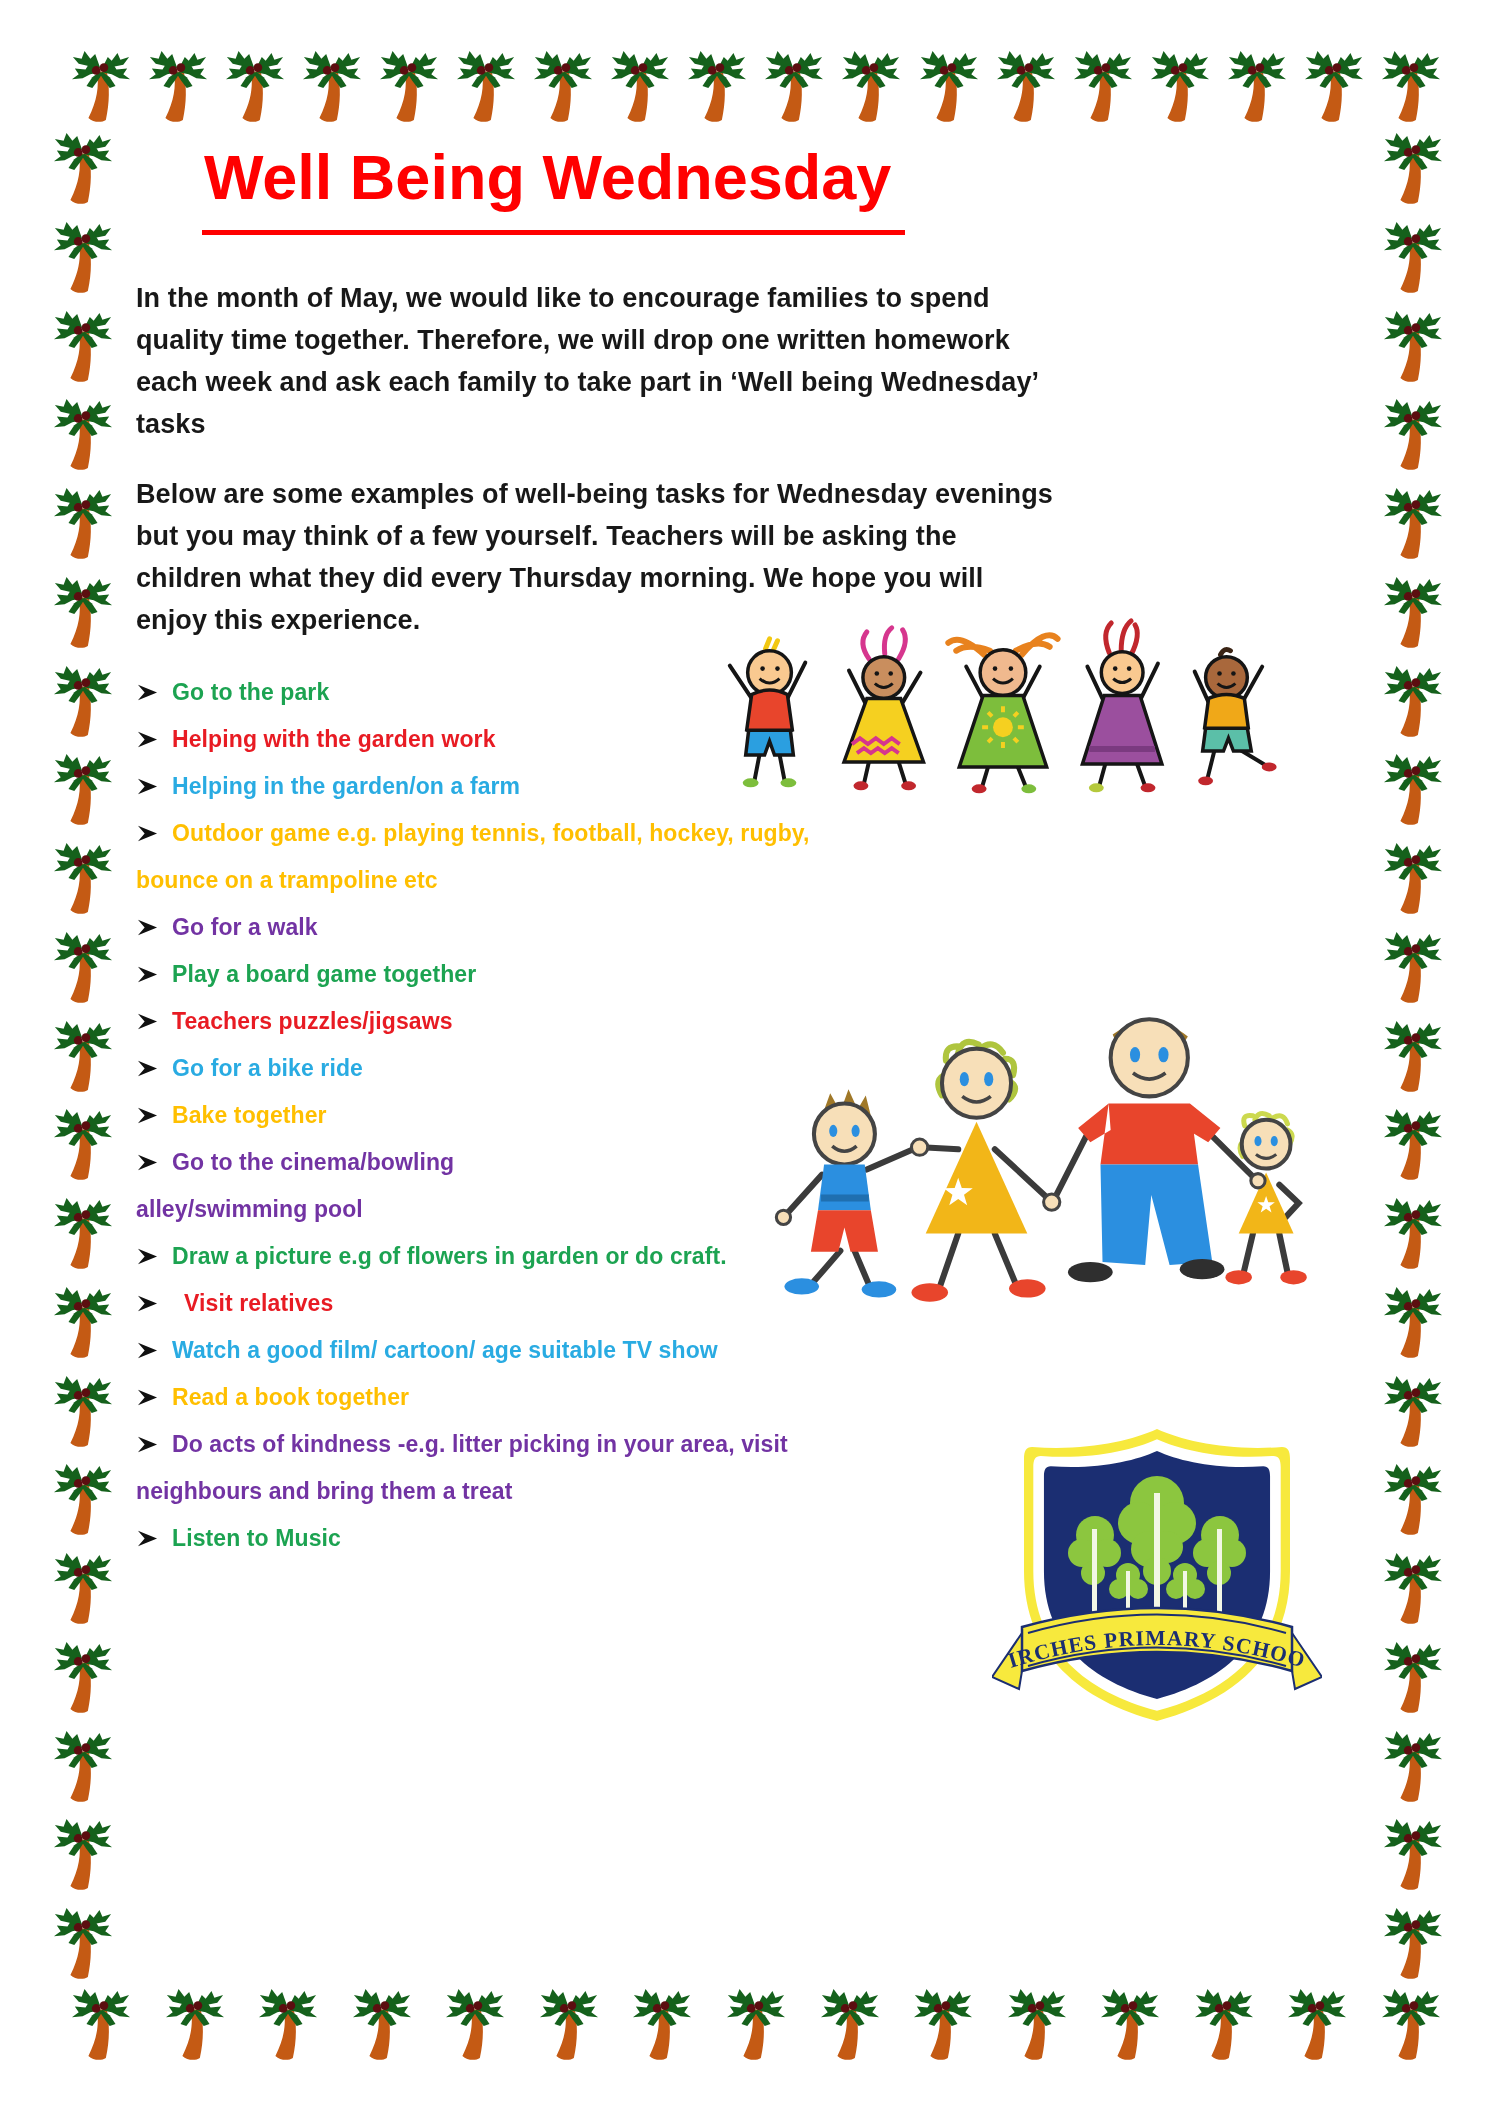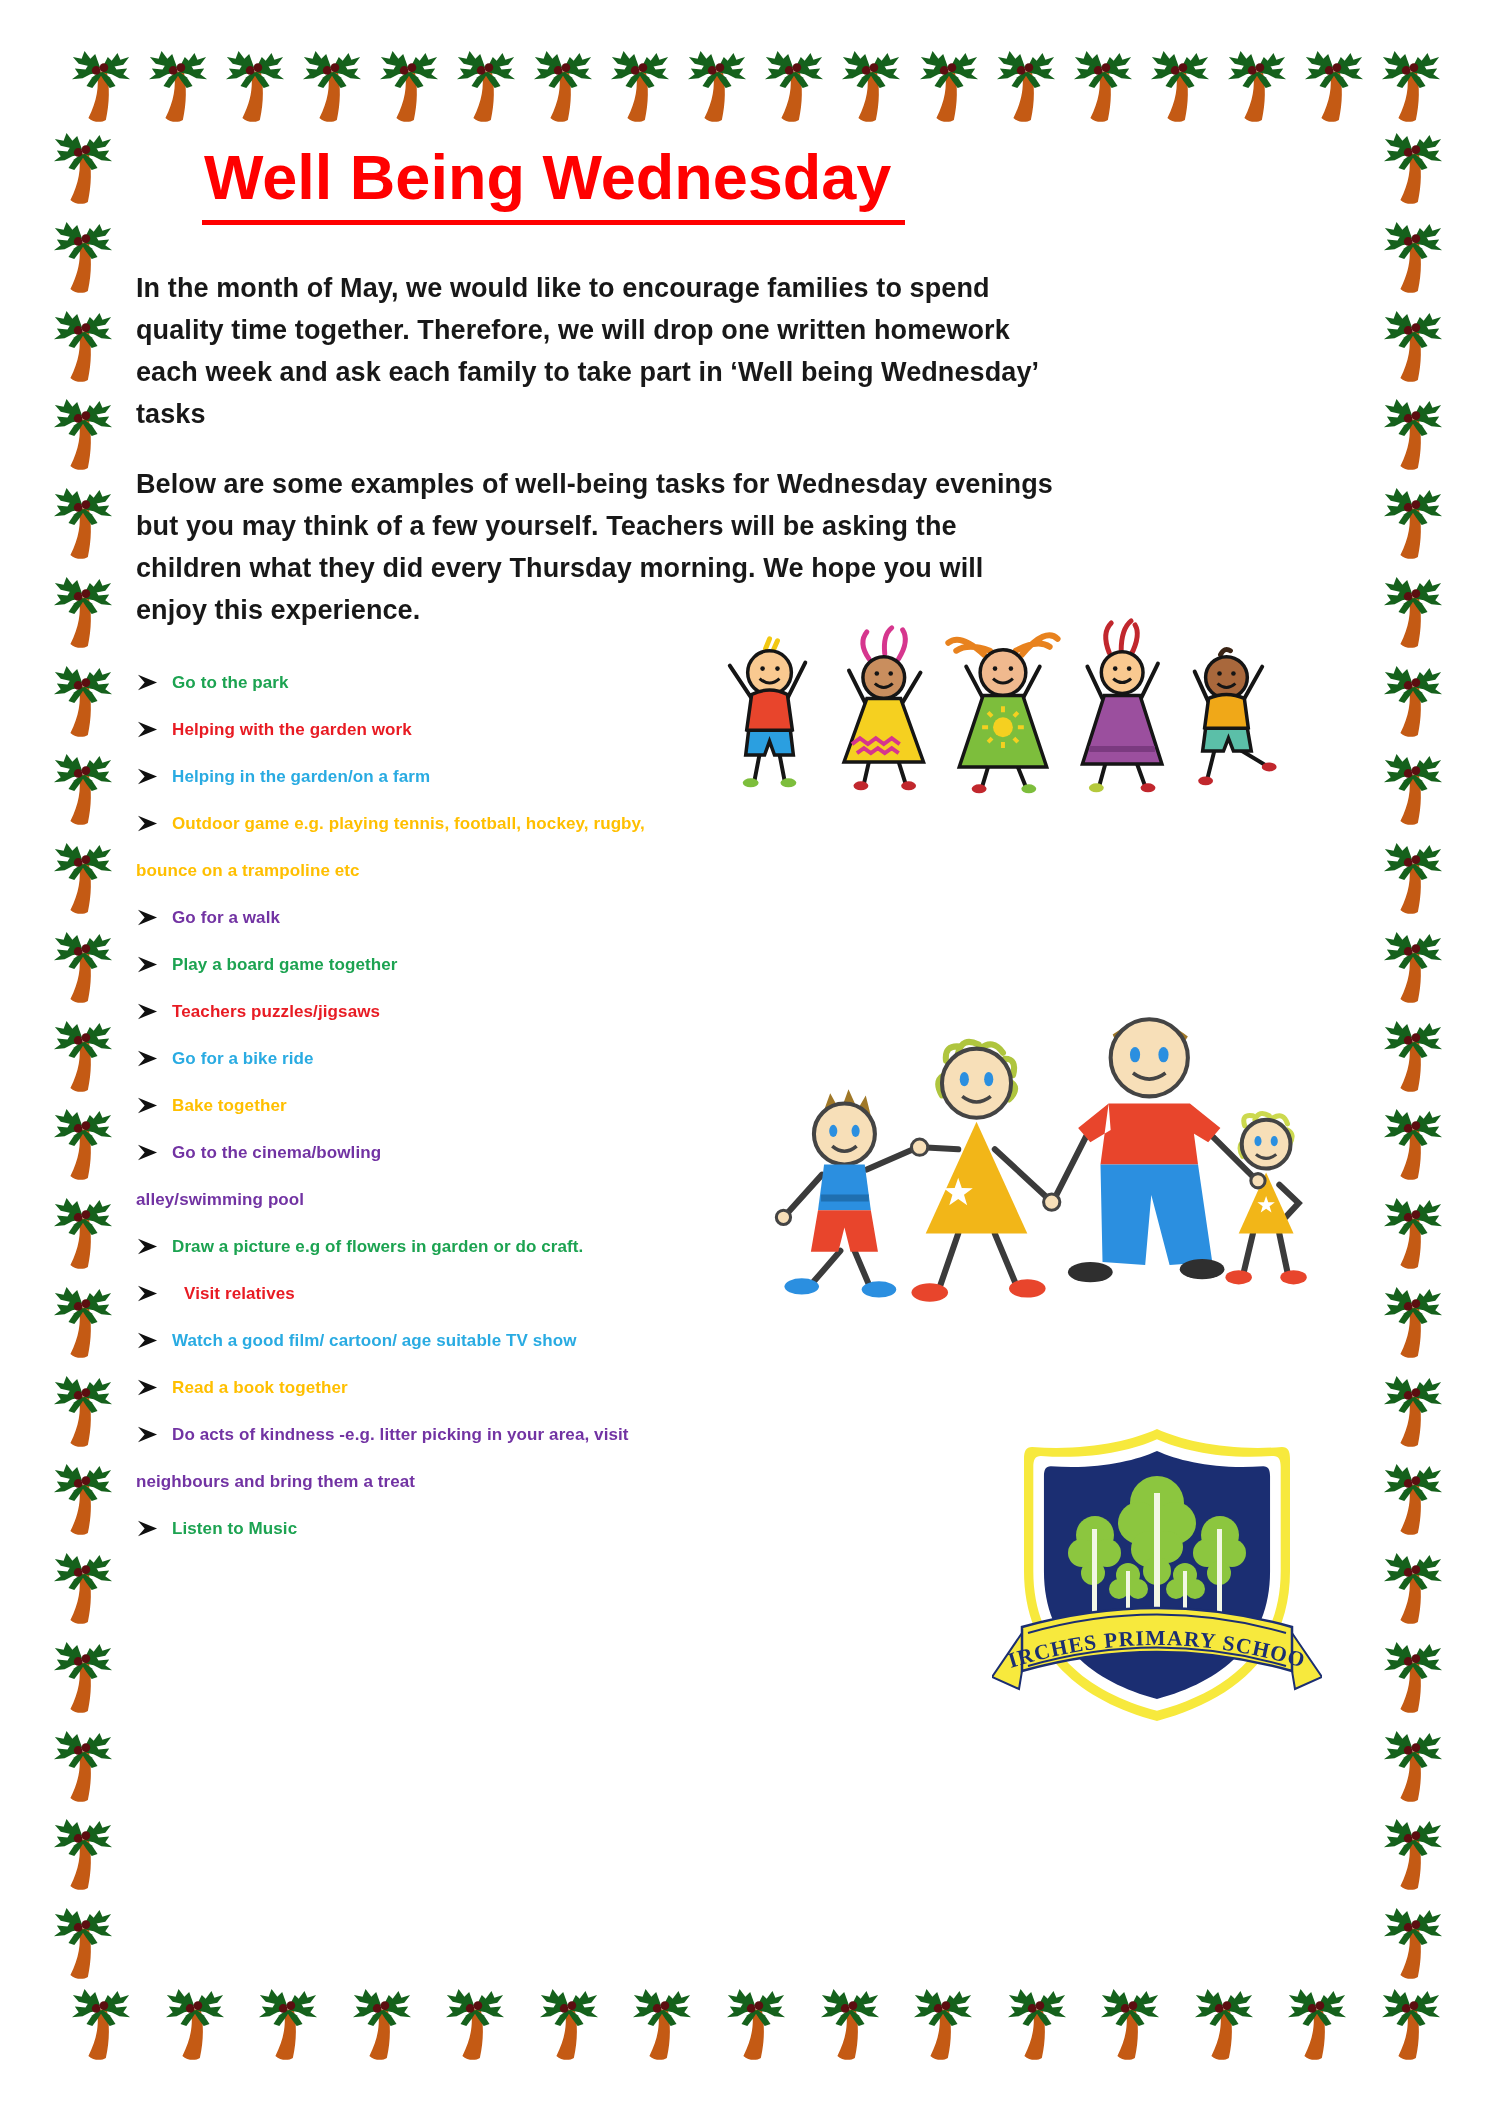--- a/index.html
+++ b/index.html
@@ -18,7 +18,7 @@
   
   .content{position:absolute;left:136px;top:126px;width:1245px;}
   .doc-title{
-    display:inline-block;margin:18px 0 0 66px;padding:0 14px 10px 2px;
+    display:inline-block;margin:18px 0 0 66px;padding:0 14px 20px 2px;
     font-size:63px;font-weight:bold;line-height:1.05;
     color:var(--c-title_red);border-bottom:5px solid var(--c-title_red);
   }

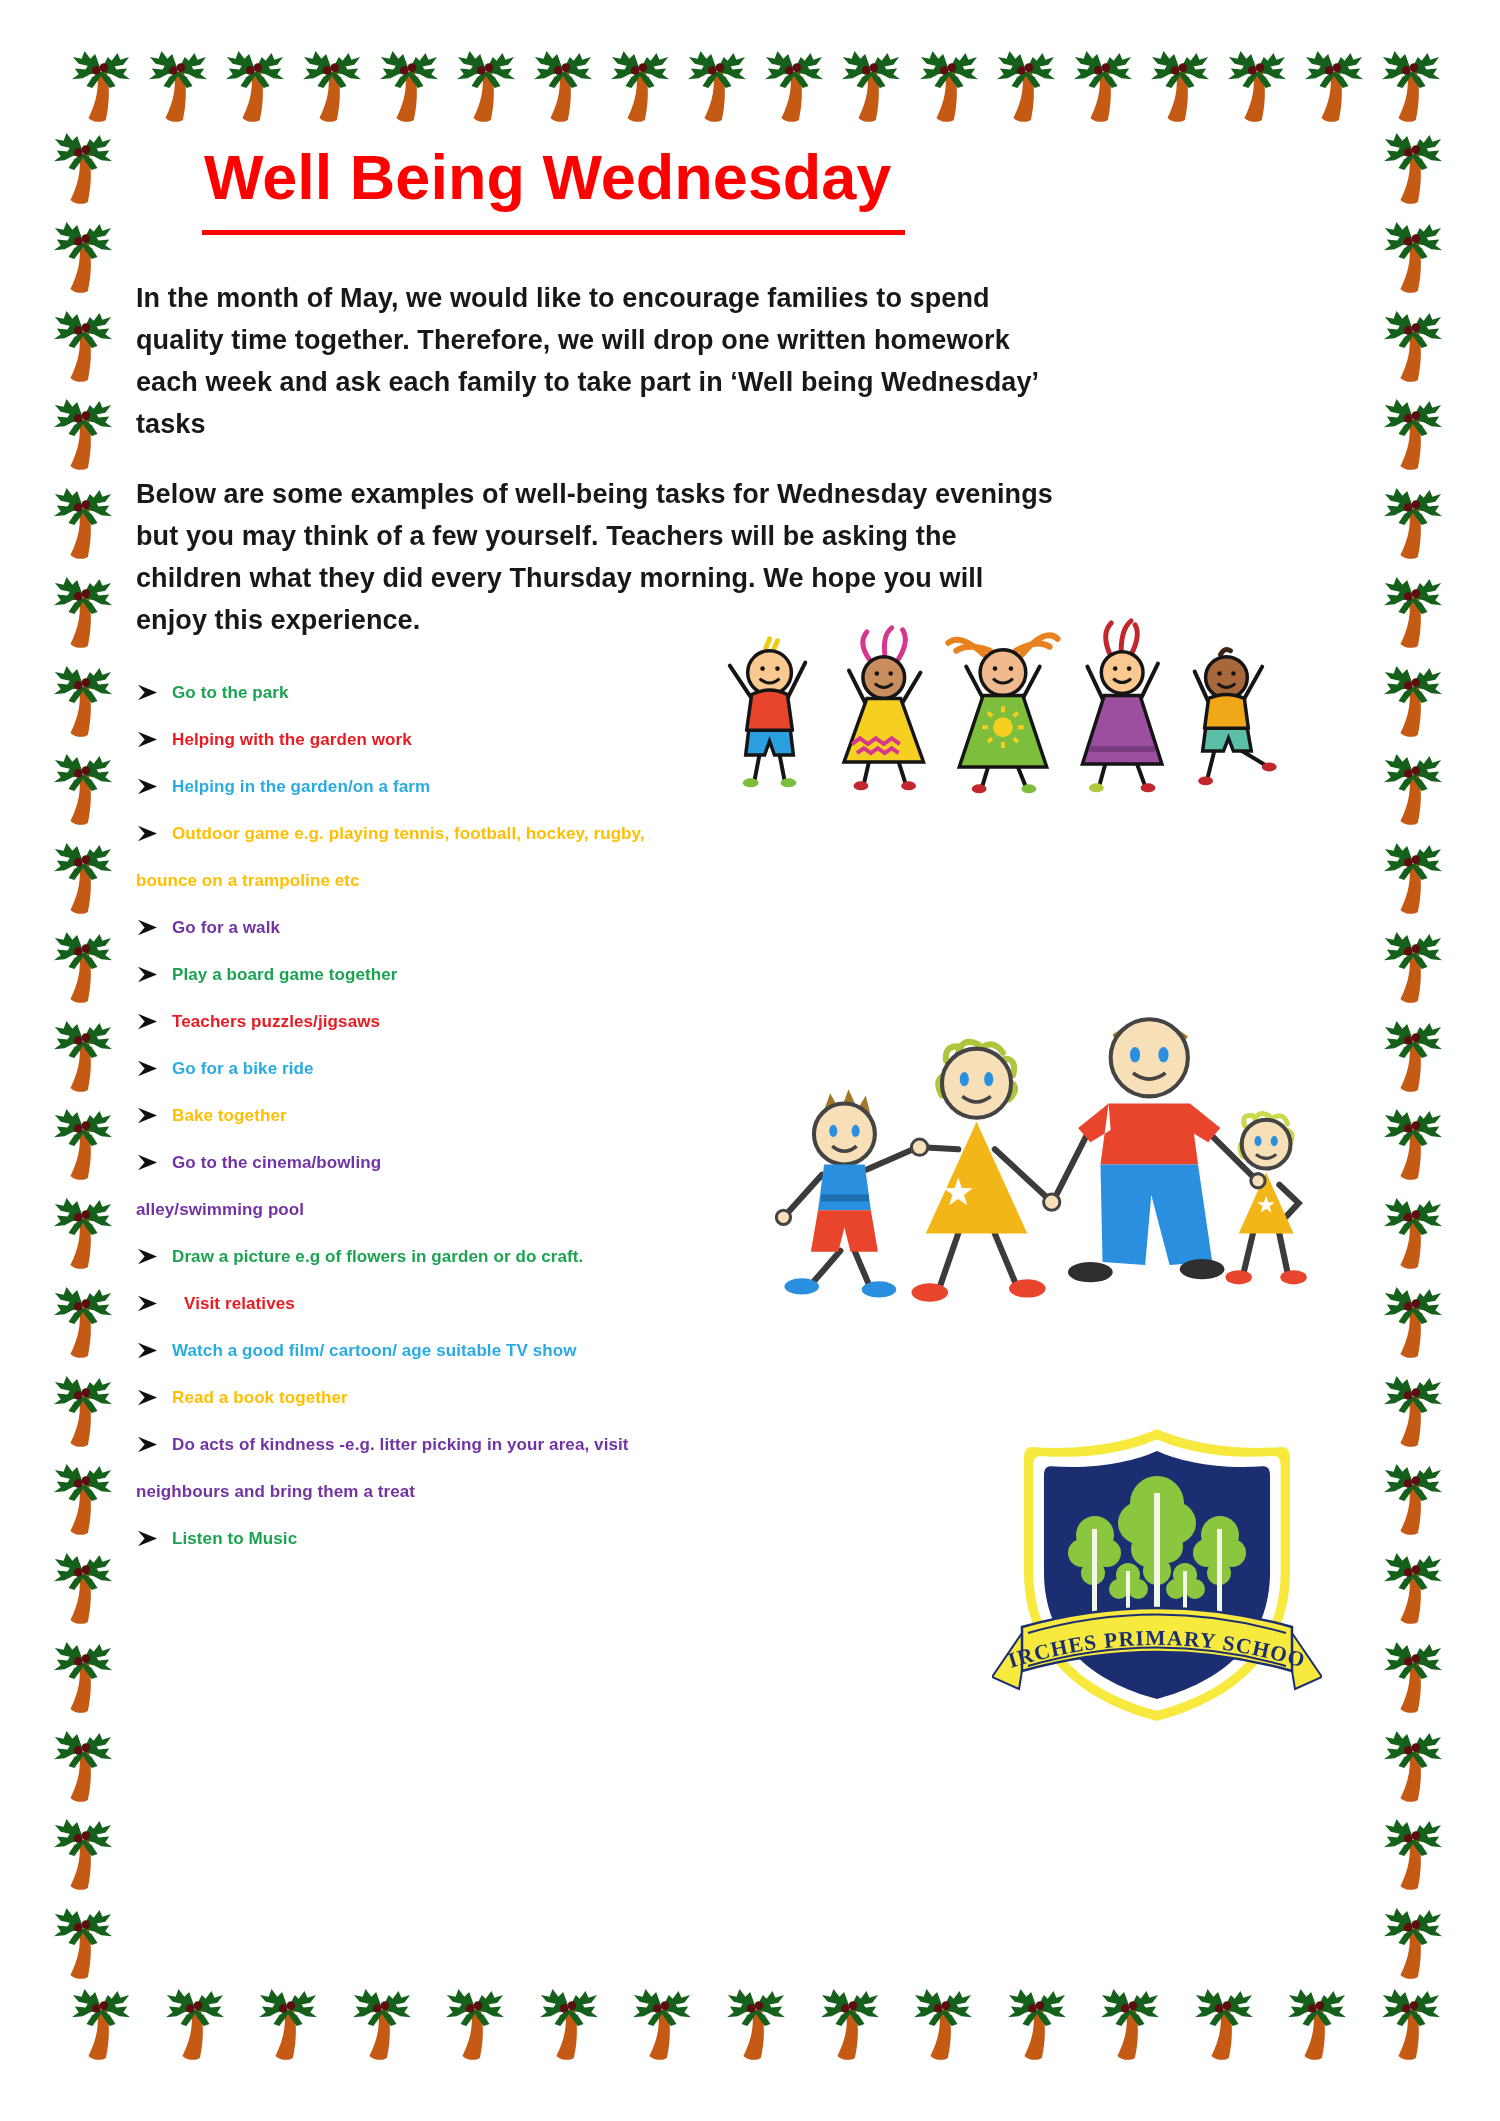--- a/index.html
+++ b/index.html
@@ -30,7 +30,7 @@
   .activities{margin-top:12px;}
   .act-row{height:47px;display:flex;align-items:center;white-space:nowrap;}
   .act-row .bullet{width:23px;height:21px;margin-right:13px;flex:none;}
-  .act-text{font-size:17px;font-weight:bold;letter-spacing:.1px;}
+  .act-text{font-size:23px;font-weight:bold;letter-spacing:.1px;}
   
   .illu{position:absolute;}
   .illu-kids{left:700px;top:573px;width:596px;height:224px;}

